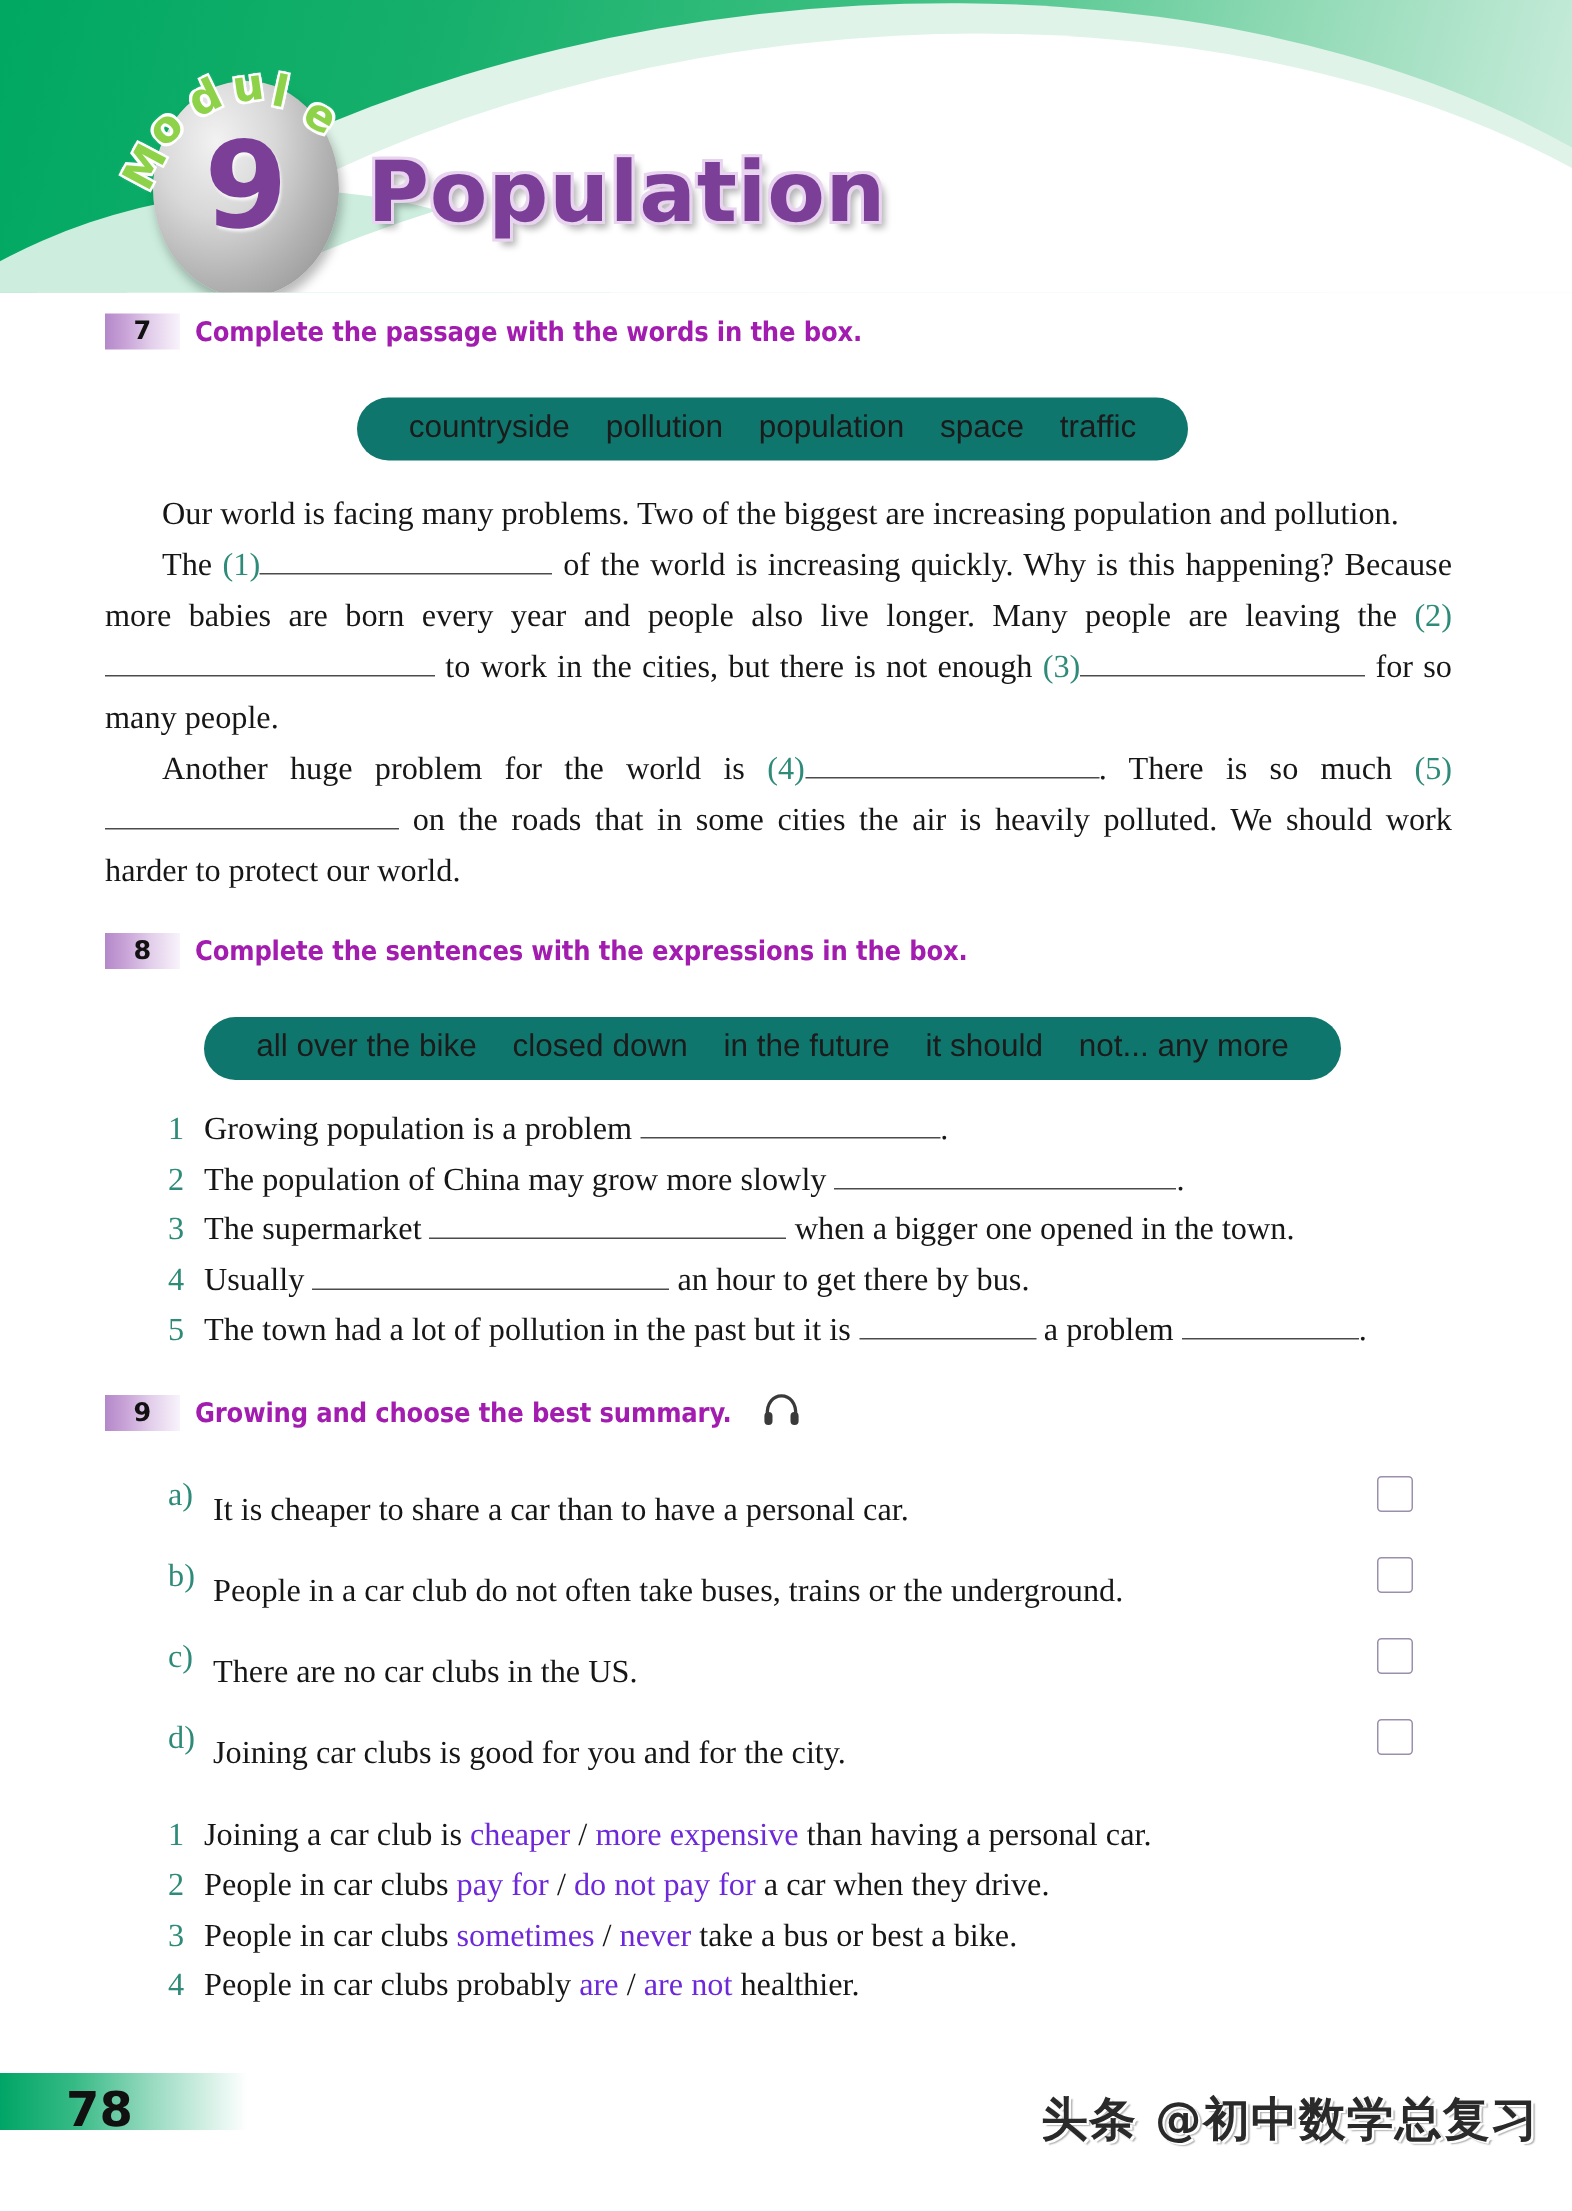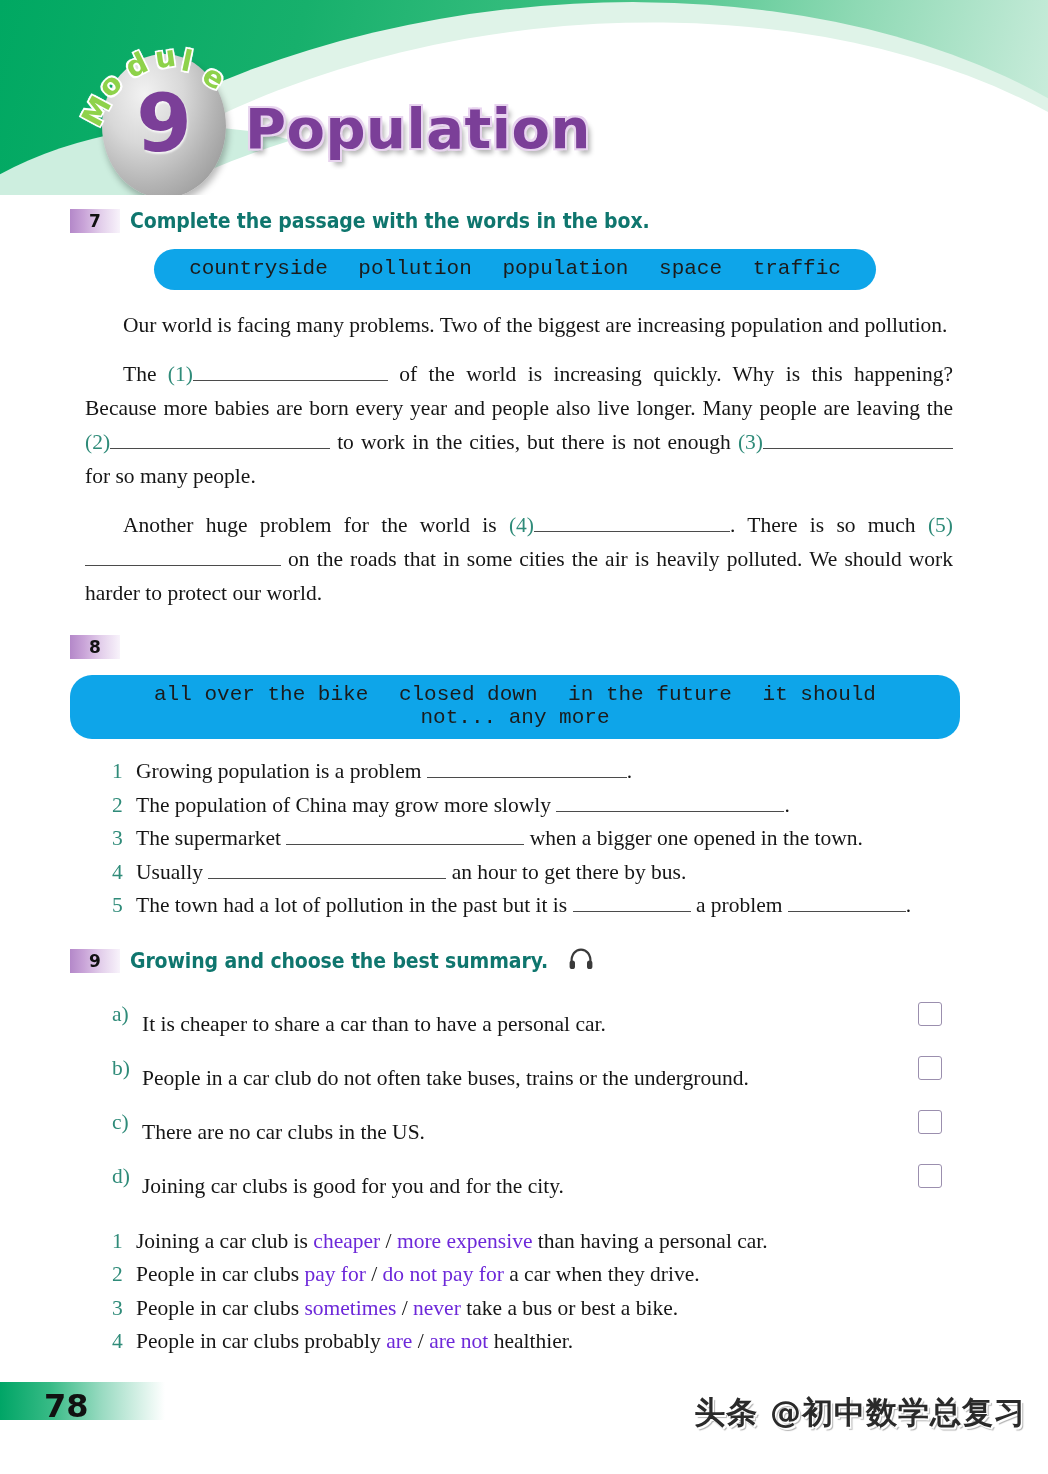--- a/index.html
+++ b/index.html
@@ -168,8 +168,8 @@
   .ex-title {
     font-family: "DejaVu Sans Condensed", "DejaVu Sans", sans-serif;
     font-weight: bold;
-    font-size: 21px;
-    color: #0f766e;
+    font-size: 18px;
+    color: #a21caf;
     letter-spacing: -0.1px;
   }
   .headphone {

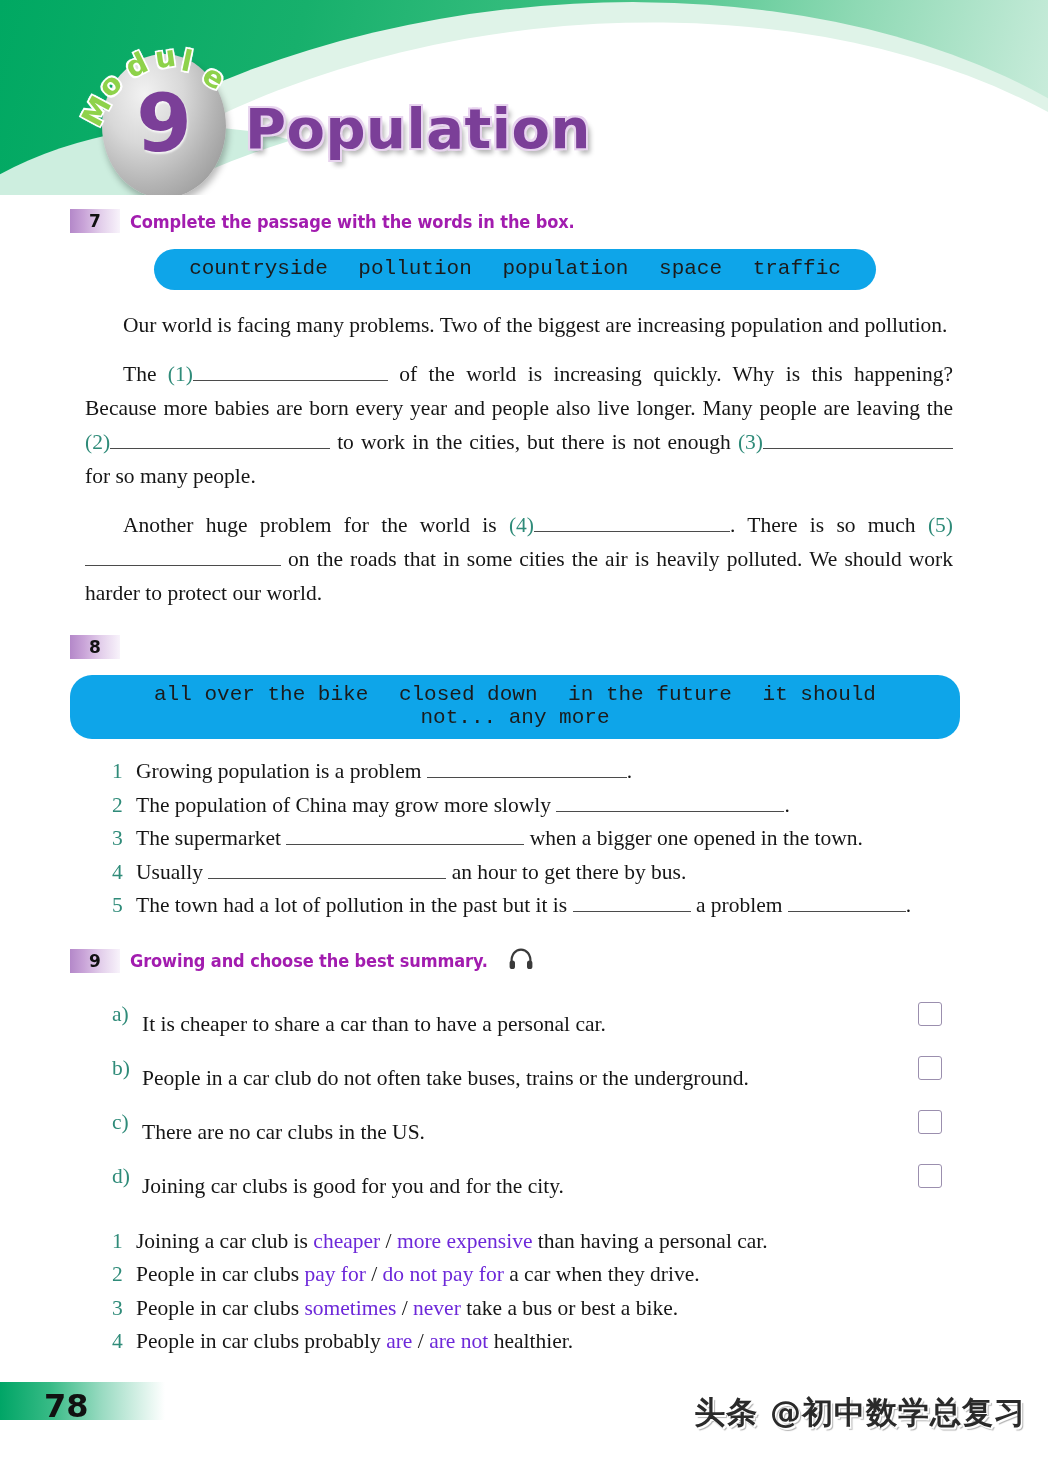--- a/index.html
+++ b/index.html
@@ -180,13 +180,14 @@
 
   
   .wordbox {
-    background: #0ea5e9;
+    background: #0f766e;
     border-radius: 22px;
     display: inline-block;
     padding: 8px 26px 10px 26px;
-    font-family: Liberation Mono, monospace;
+    font-family: Liberation Sans, sans-serif;
     font-size: 21px;
     color: #1b1b1b;
+    margin-top: 16px;
   }
   .wordbox span { margin: 0 9px; white-space: nowrap; }
   .wordbox-wrap { text-align: center; }

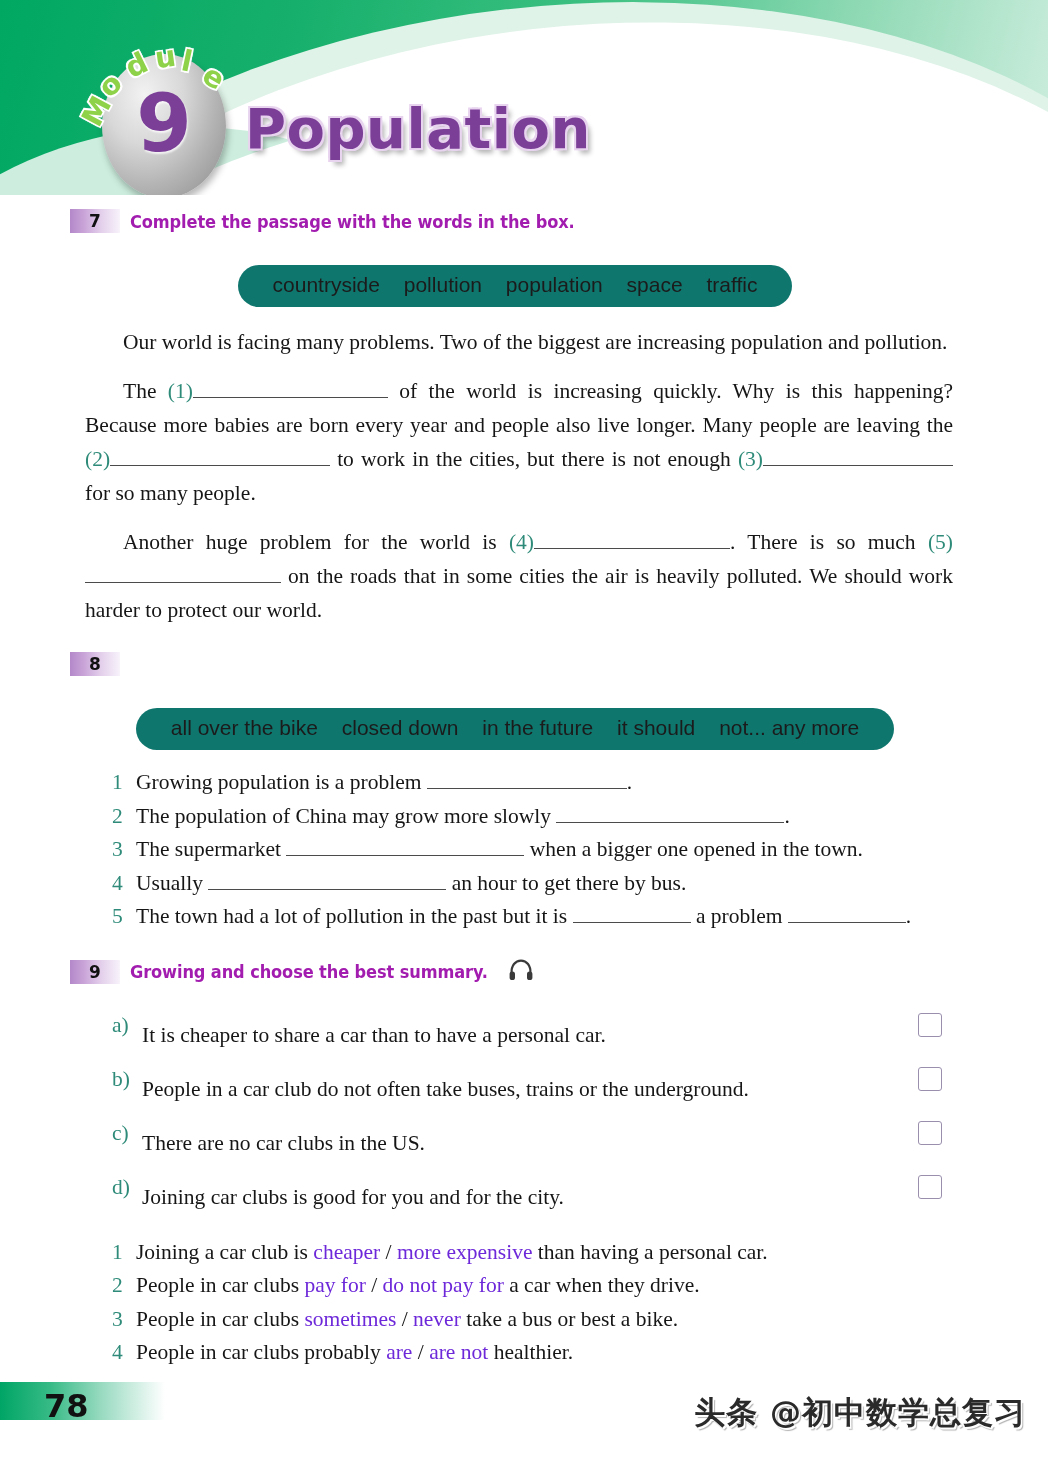--- a/index.html
+++ b/index.html
@@ -201,7 +201,7 @@
     text-align: justify;
     text-justify: inter-word;
   }
-  .passage p { margin: 15px; text-indent: 38px; }
+  .passage p { margin: 0; text-indent: 38px; }
   .blanknum { color: #2f8b79; }
   .blank {
     display: inline-block;

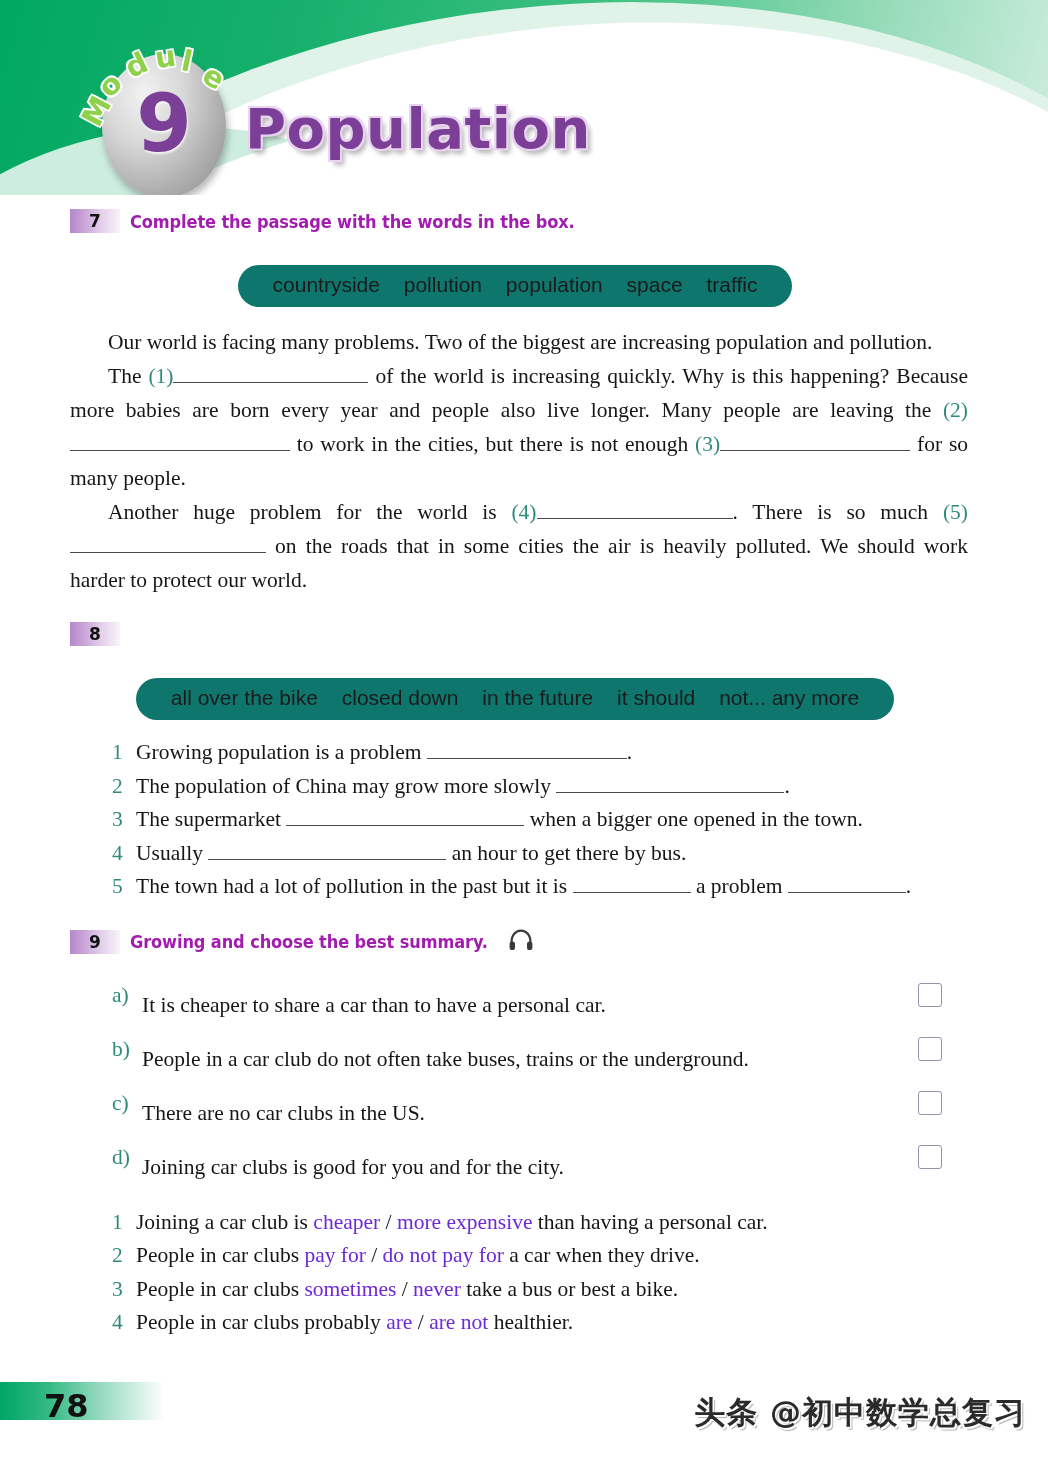--- a/index.html
+++ b/index.html
@@ -336,6 +336,7 @@
   <div style="margin:25px 0 0 70px;">
     <div class="ex-head">
       <span class="ex-num">8</span>
+      <span class="ex-title">Complete the sentences with the expressions in the box.</span>
     </div>
 
     <div class="wordbox-wrap" style="margin-top:16px; width:890px;">

